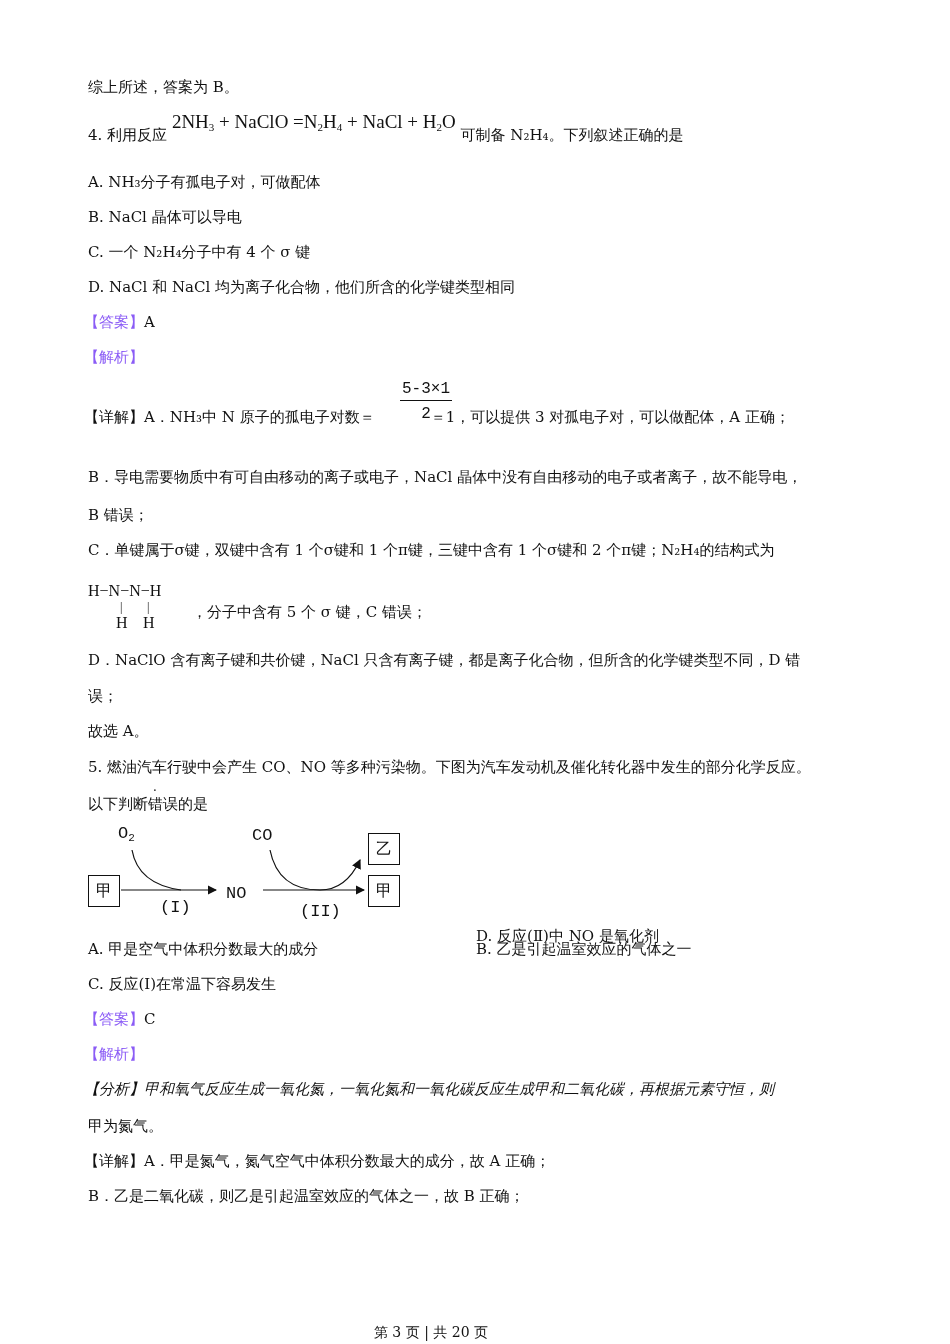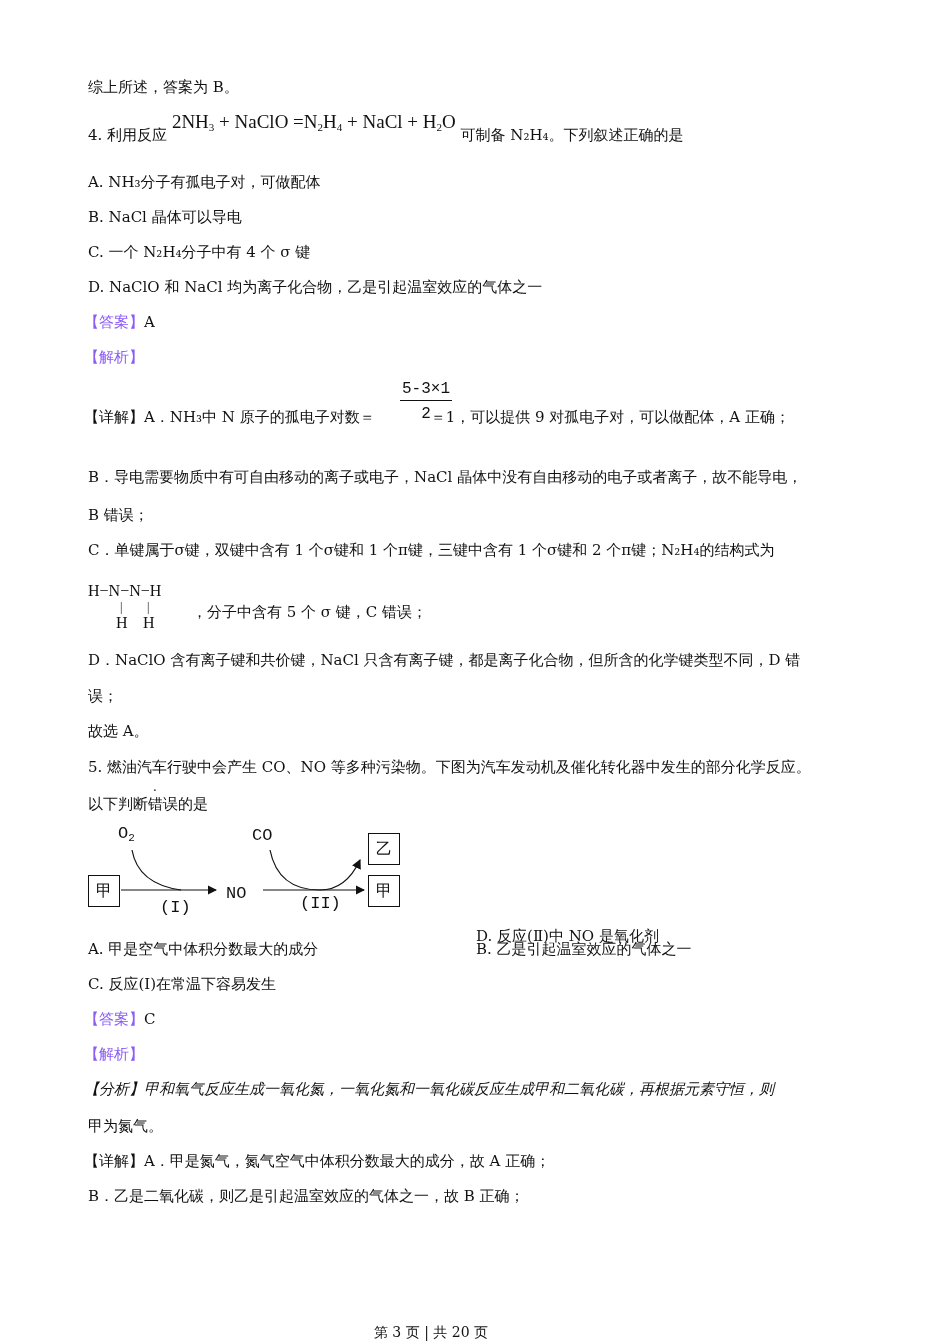--- a/index.html
+++ b/index.html
@@ -37,7 +37,7 @@
   <div class="line" style="top:172px">A. NH₃分子有孤电子对，可做配体</div>
   <div class="line" style="top:207px">B. NaCl 晶体可以导电</div>
   <div class="line" style="top:242px">C. 一个 N₂H₄分子中有 4 个 σ 键</div>
-  <div class="line" style="top:277px">D. NaClO 和 NaCl 均为离子化合物，乙是引起温室效应的气体之一</div>
+  <div class="line" style="top:277px">D. NaCl 和 NaCl 均为离子化合物，他们所含的化学键类型相同</div>
 
   <div class="line" style="top:312px; left:84px;"><span class="tag">【答案】</span><span>A</span></div>
   <div class="line tag" style="top:347px; left:84px;">【解析】</div>

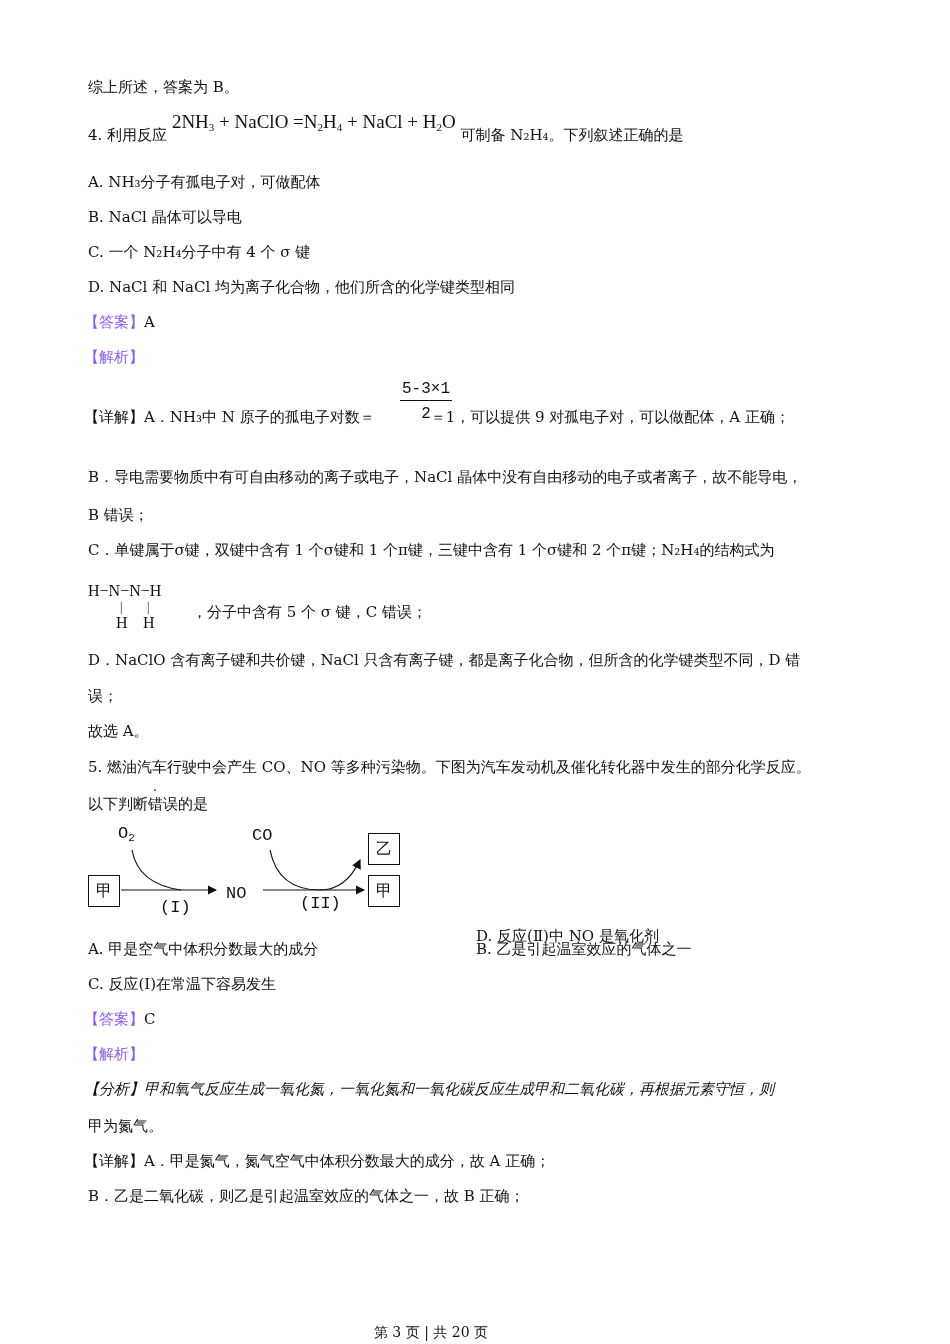--- a/index.html
+++ b/index.html
@@ -43,7 +43,7 @@
   <div class="line tag" style="top:347px; left:84px;">【解析】</div>
 
   <div class="line" style="top:407px; left:84px;">
-    <span>【详解】A．NH₃中 N 原子的孤电子对数＝</span><span style="display:inline-block; width:56px;"></span><span>＝1，可以提供 9 对孤电子对，可以做配体，A 正确；</span>
+    <span>【详解】A．NH₃中 N 原子的孤电子对数＝</span><span style="display:inline-block; width:56px;"></span><span>＝1，可以提供 3 对孤电子对，可以做配体，A 正确；</span>
   </div>
   <div class="frac" style="left:400px; top:380px;font-family:Liberation Mono, monospace;">
     <span class="num">5-3×1</span>

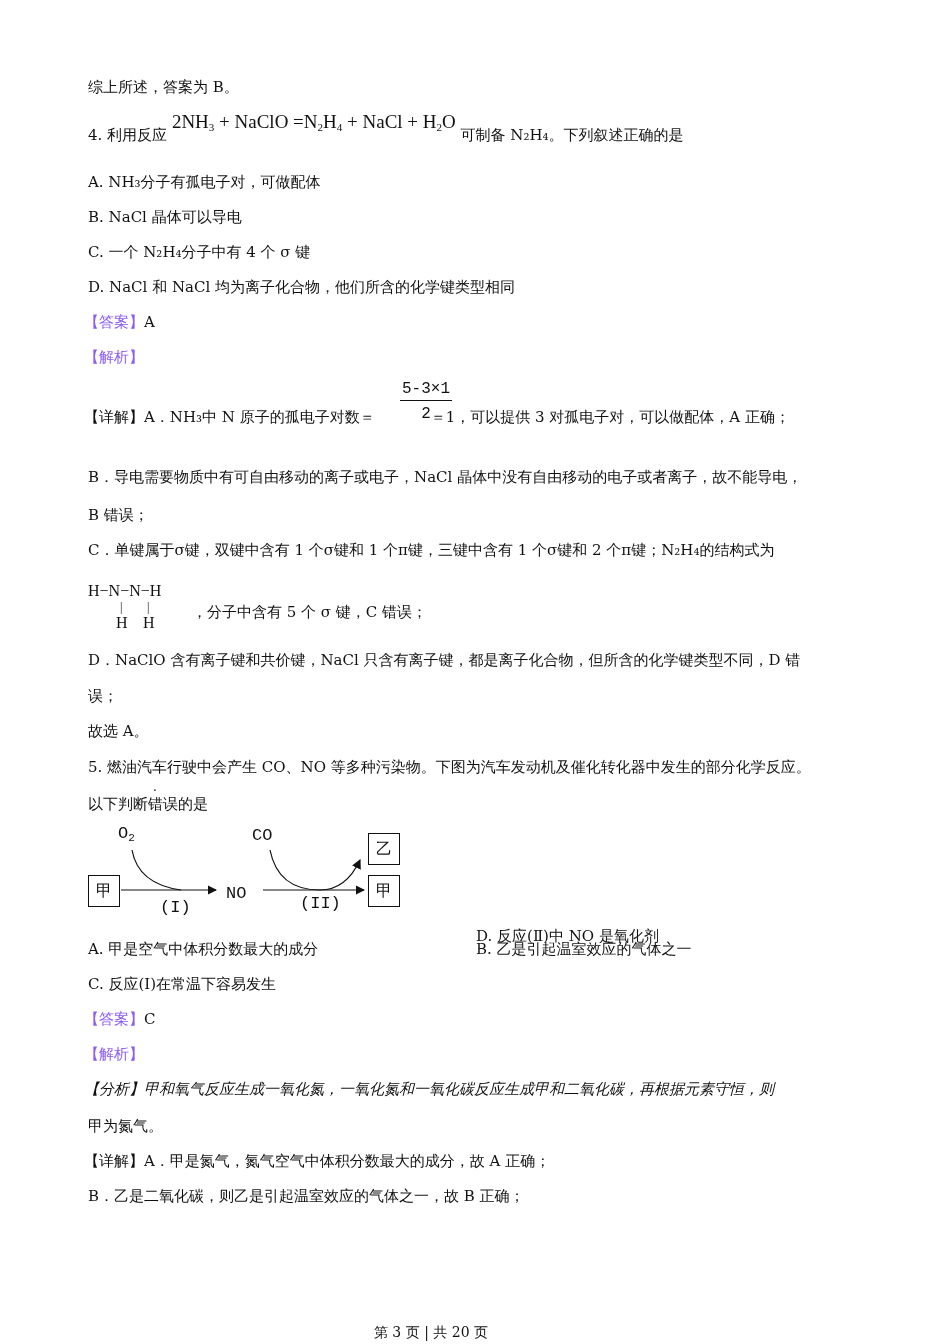--- a/index.html
+++ b/index.html
@@ -87,7 +87,7 @@
     <div class="dl" style="left:138px; top:62px;">NO</div>
     <div class="dl" style="left:164px; top:4px;">CO</div>
     <div class="dl" style="left:72px; top:76px;">(I)</div>
-    <div class="dl" style="left:212px; top:72px;">(II)</div>
+    <div class="dl" style="left:212px; top:80px;">(II)</div>
     <div class="box" style="left:280px; top:11px;">乙</div>
     <div class="box" style="left:280px; top:53px;">甲</div>
   </div>

